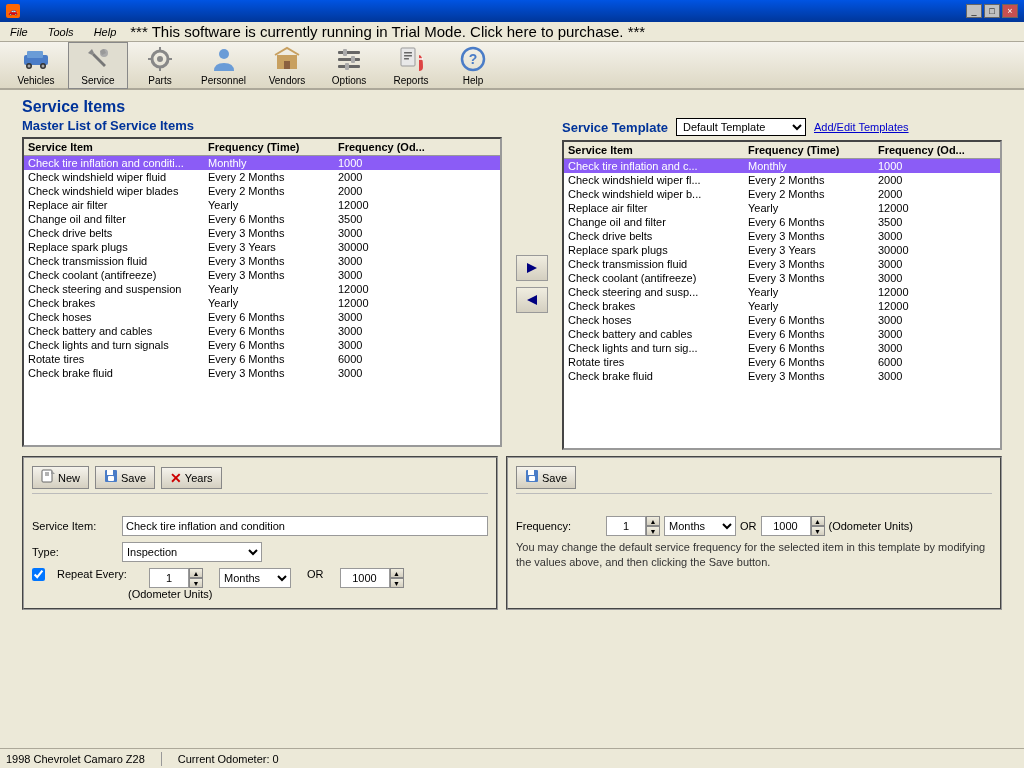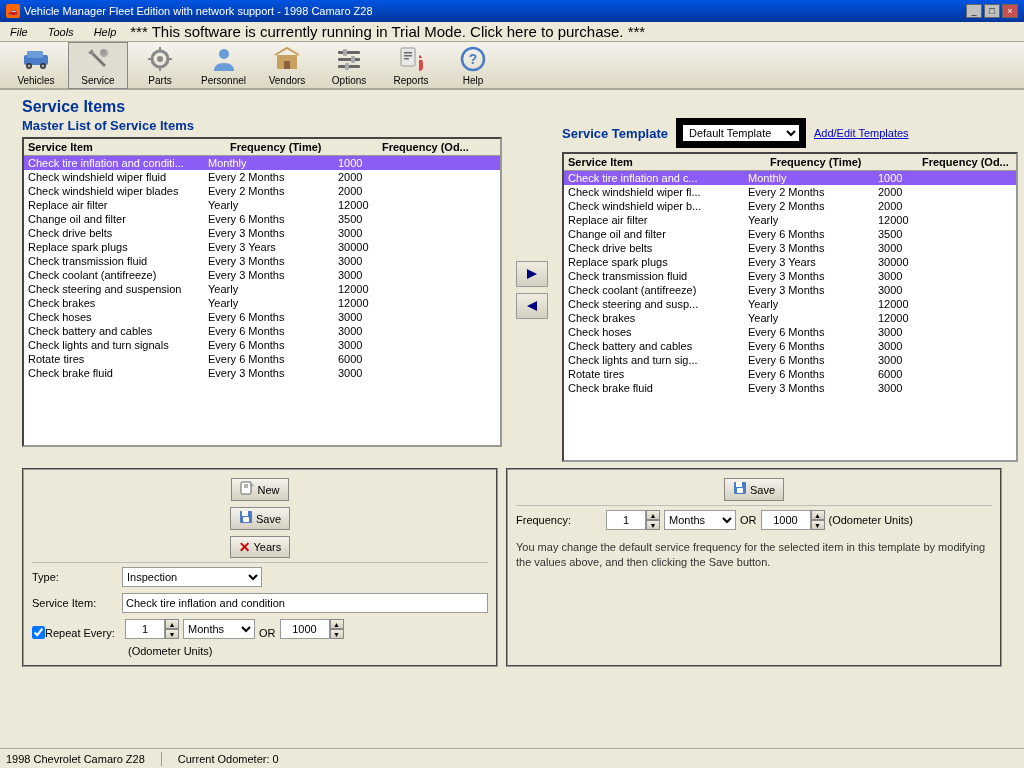--- a/index.html
+++ b/index.html
@@ -96,7 +96,6 @@
 <div class="title-bar">
   <div class="title-bar-left">
     <div class="title-bar-icon">🚗</div>
-    <span>Vehicle Manager Fleet Edition with network support - 1998 Camaro Z28</span>
   </div>
   <div class="title-bar-buttons">
     <div class="title-btn">_</div>

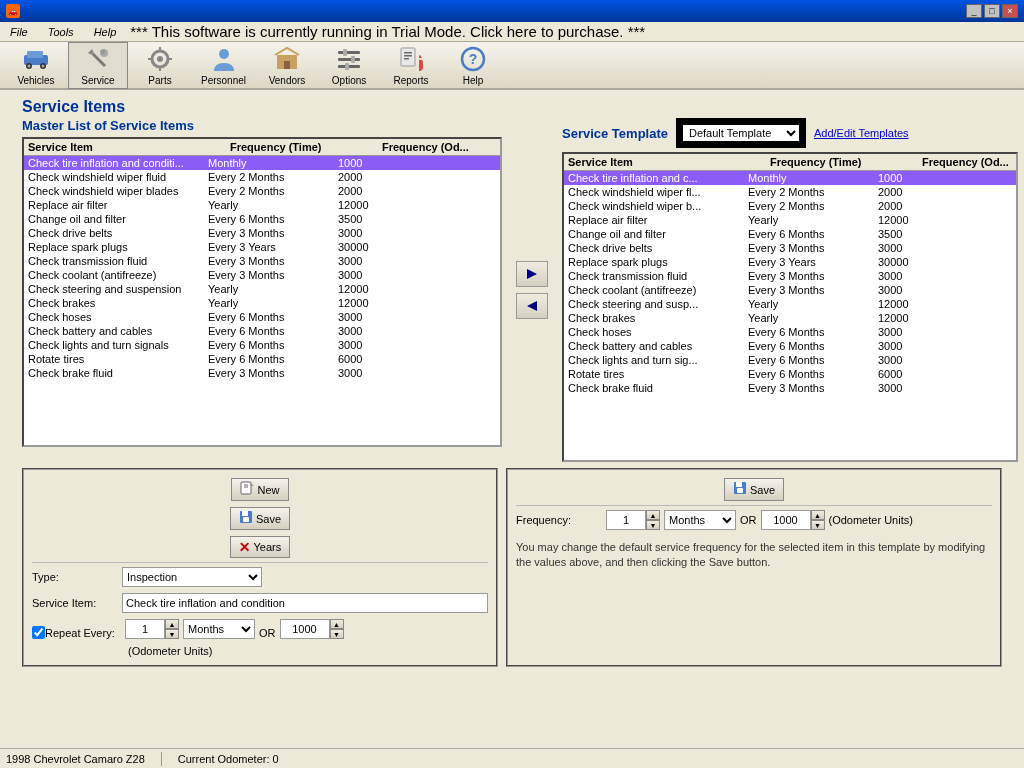--- a/index.html
+++ b/index.html
@@ -51,7 +51,7 @@
     .template-header { display: flex; align-items: center; gap: 8px; margin-bottom: 4px; }
     .template-title { font-size: 13px; font-weight: bold; color: #003399; }
 
-    select.template-select { font-size: 11px; padding: 1px 2px; border: 7px solid #000000; background: white; min-width: 130px; }
+    select.template-select { font-size: 11px; padding: 1px 2px; border: 1px solid #000000; background: white; min-width: 130px; }
     .add-edit-link { color: #0000cc; text-decoration: underline; cursor: pointer; font-size: 11px; }
 
     

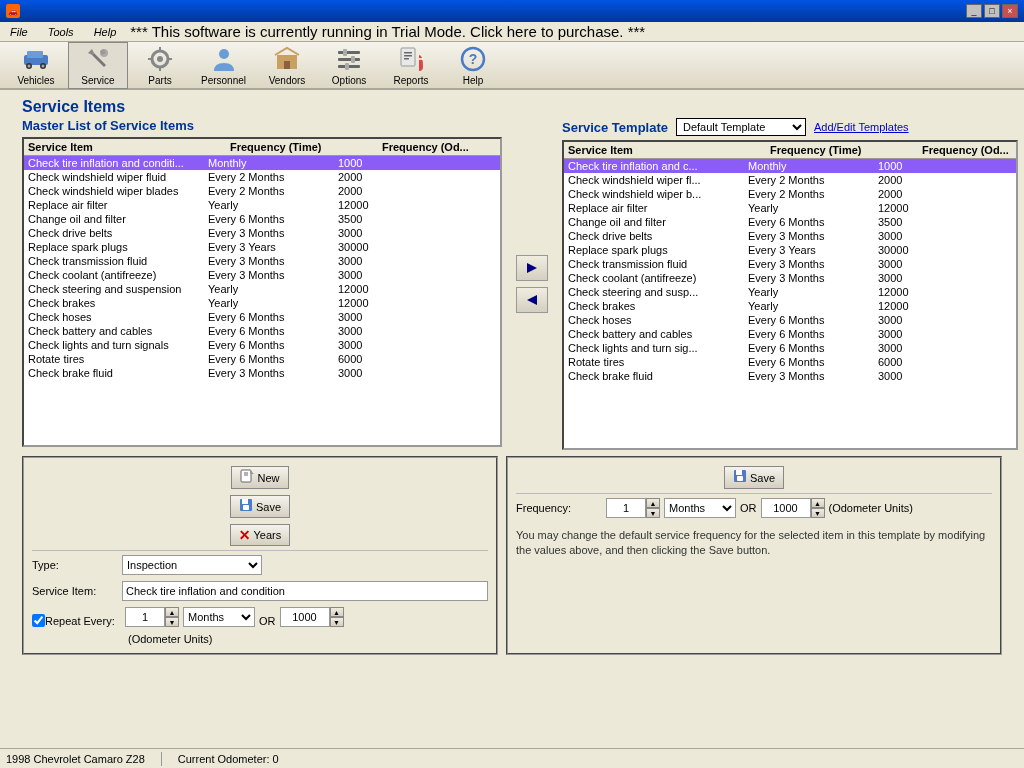--- a/index.html
+++ b/index.html
@@ -36,7 +36,7 @@
     .panel-title { font-size: 13px; font-weight: bold; color: #003399; margin-bottom: 4px; }
 
     .list-container { border: 2px inset #999; background: white; height: 310px; overflow-y: auto; }
-    .list-header { display: grid; grid-template-columns: 180px 130px 90px; background: #ece9d8; border-bottom: 1px solid #999; padding: 2px 4px; gap: 22px; }
+    .list-header { display: grid; grid-template-columns: 180px 130px 90px; background: #ece9d8; border-bottom: 1px solid #999; padding: 2px 4px; }
     .list-header-cell { font-size: 11px; font-weight: bold; }
     .list-row { display: grid; grid-template-columns: 180px 130px 90px; padding: 1px 4px; cursor: pointer; }
     .list-row.selected { background: #8b5cf6; color: white; }

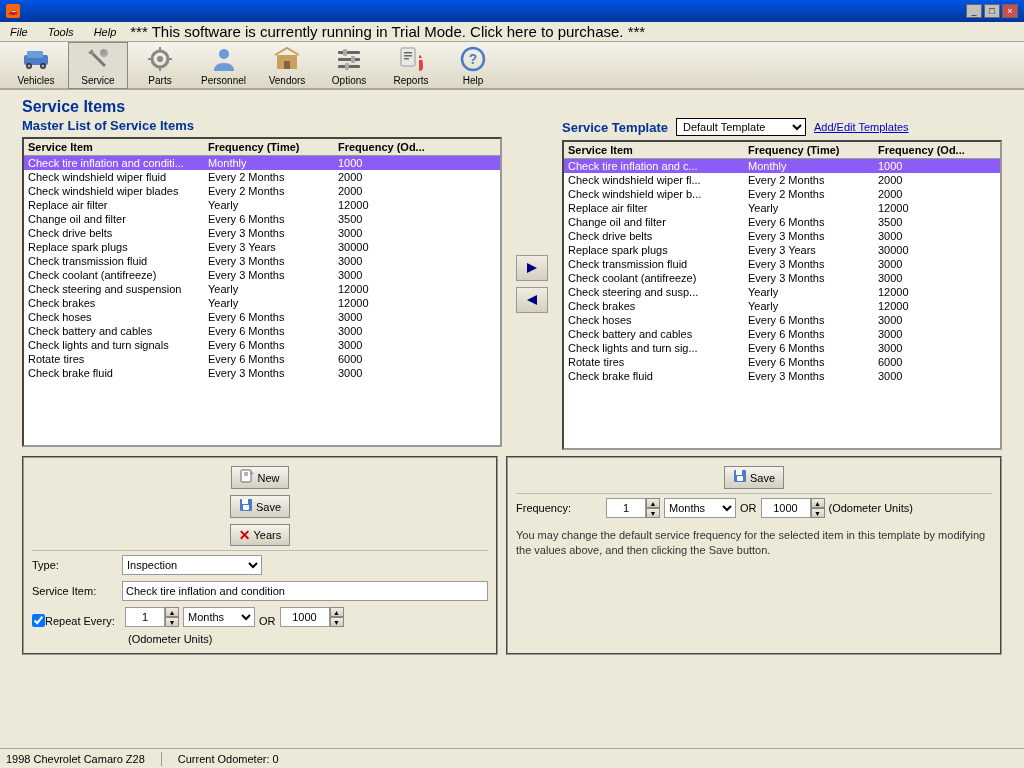--- a/index.html
+++ b/index.html
@@ -60,7 +60,7 @@
     .left-edit { flex: 0 0 476px; }
     .right-edit { flex: 1; }
 
-    .edit-toolbar { display: flex; align-items: center; gap: 6px; margin-bottom: 4px; border-bottom: 1px solid #bbb; padding-bottom: 4px; flex-direction: column; }
+    .edit-toolbar { display: flex; align-items: center; gap: 6px; margin-bottom: 22px; border-bottom: 1px solid #bbb; padding-bottom: 4px; }
     .edit-btn { display: flex; align-items: center; gap: 3px; padding: 2px 8px; background: linear-gradient(to bottom, #f5f3ec, #d4cfc0); border: 1px solid #888; cursor: pointer; font-size: 11px; }
     .btn-icon { font-size: 13px; }
 

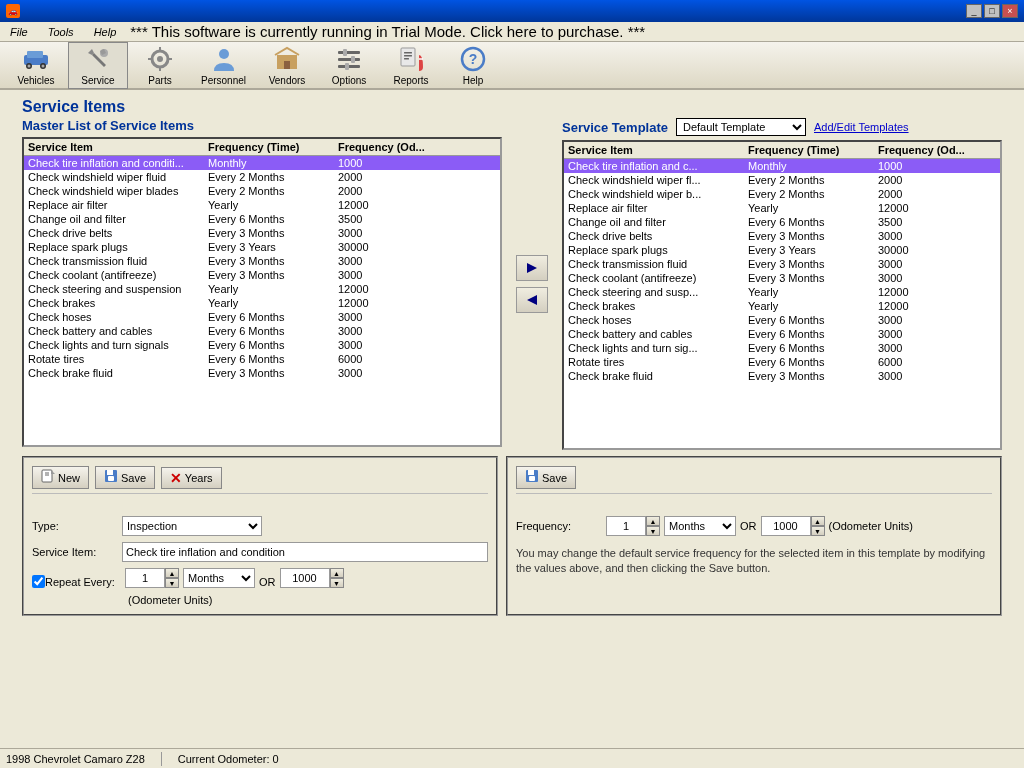--- a/index.html
+++ b/index.html
@@ -456,6 +456,11 @@
       </div>
 
       <div class="form-row">
+        <label class="form-label">Service Item:</label>
+        <input type="text" class="form-input" value="Check tire inflation and condition" style="">
+      </div>
+
+      <div class="form-row">
         <label class="form-label">Type:</label>
         <select class="form-select" style="width:140px;">
           <option>Inspection</option>
@@ -464,11 +469,6 @@
           <option>Other</option>
         </select>
         <span style="margin-left:2px;"></span>
-      </div>
-
-      <div class="form-row">
-        <label class="form-label">Service Item:</label>
-        <input type="text" class="form-input" value="Check tire inflation and condition" style="">
       </div>
 
       <div class="checkbox-row">

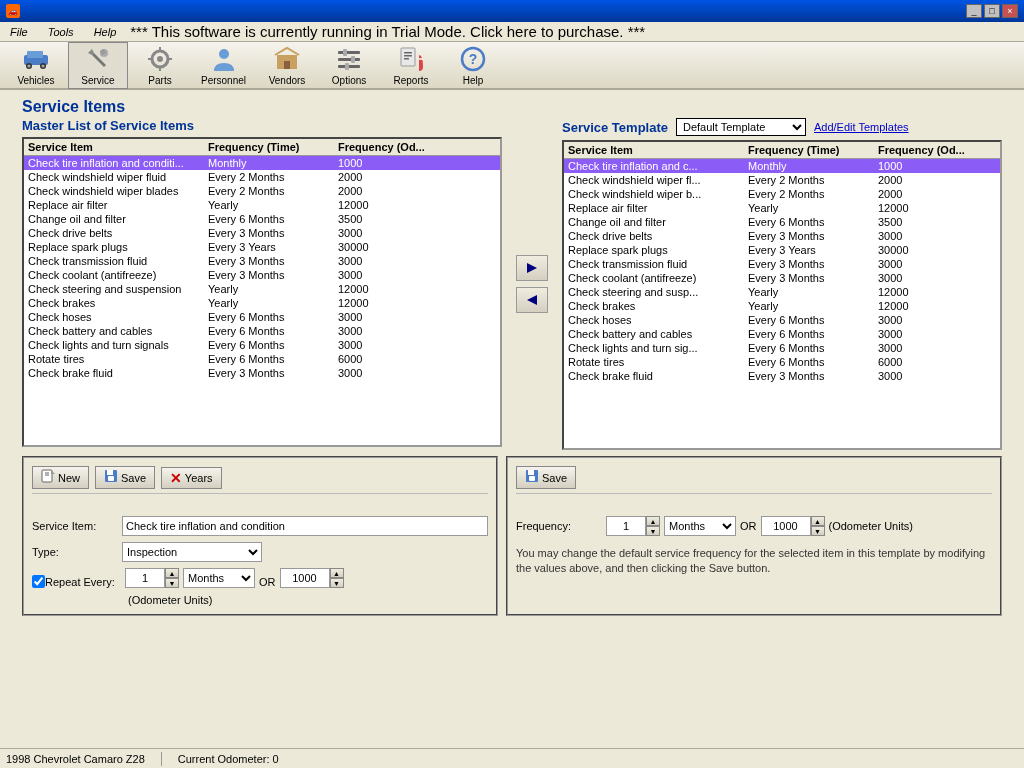--- a/index.html
+++ b/index.html
@@ -539,7 +539,7 @@
         <span class="units-text">(Odometer Units)</span>
       </div>
 
-      <div style="margin-top:10px;">
+      <div style="margin-top:4px;">
         <span class="info-text">You may change the default service frequency for the selected item in this template by modifying the values above, and then clicking the Save button.</span>
       </div>
     </div>

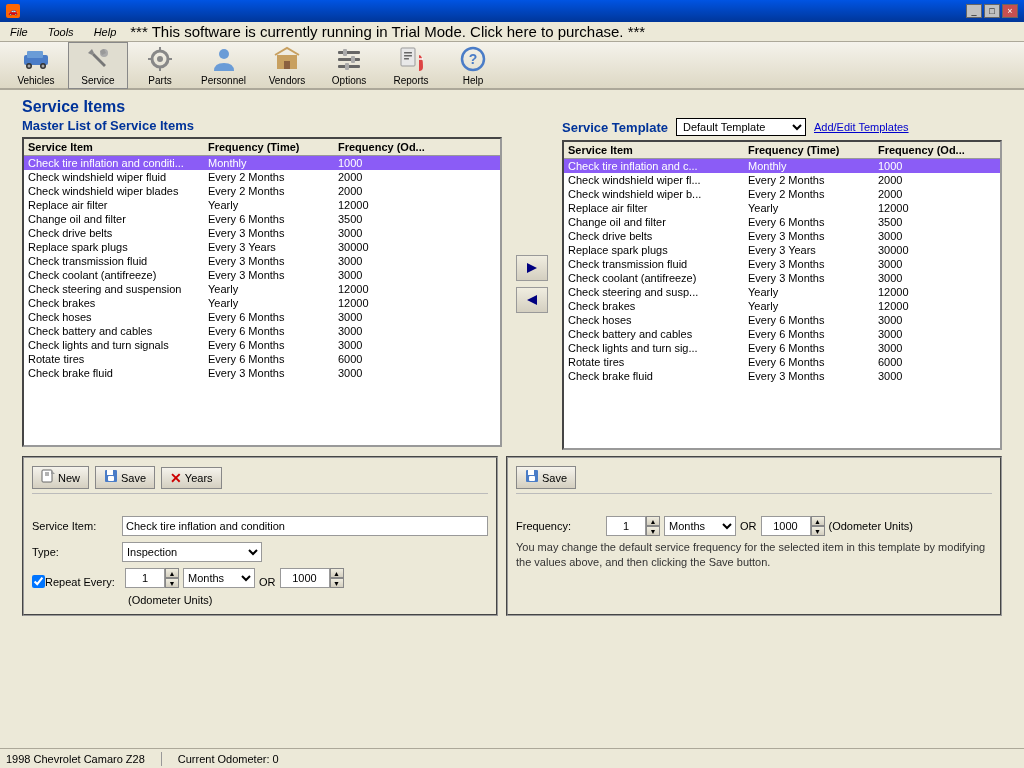--- a/index.html
+++ b/index.html
@@ -78,7 +78,7 @@
     .or-text { font-size: 11px; padding: 0 4px; }
     .units-text { font-size: 11px; margin-left: 4px; }
 
-    .checkbox-row { display: flex; align-items: flex-end; gap: 0; margin-bottom: 6px; }
+    .checkbox-row { display: flex; align-items: flex-start; gap: 12px; }
     .info-text { font-size: 11px; color: #333; line-height: 1.4; }
 
     

